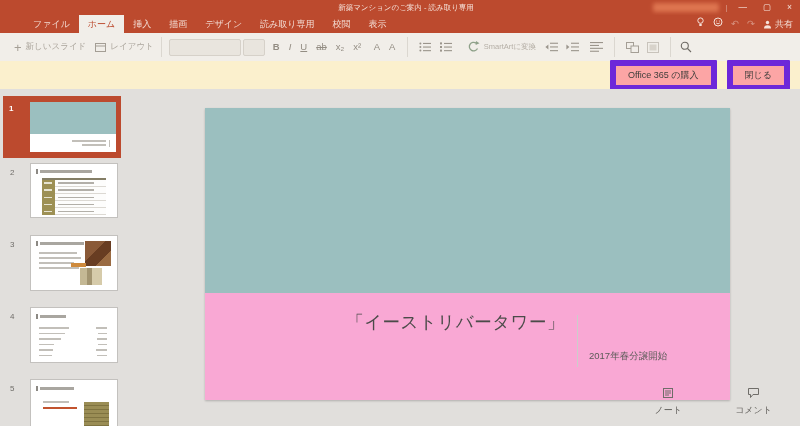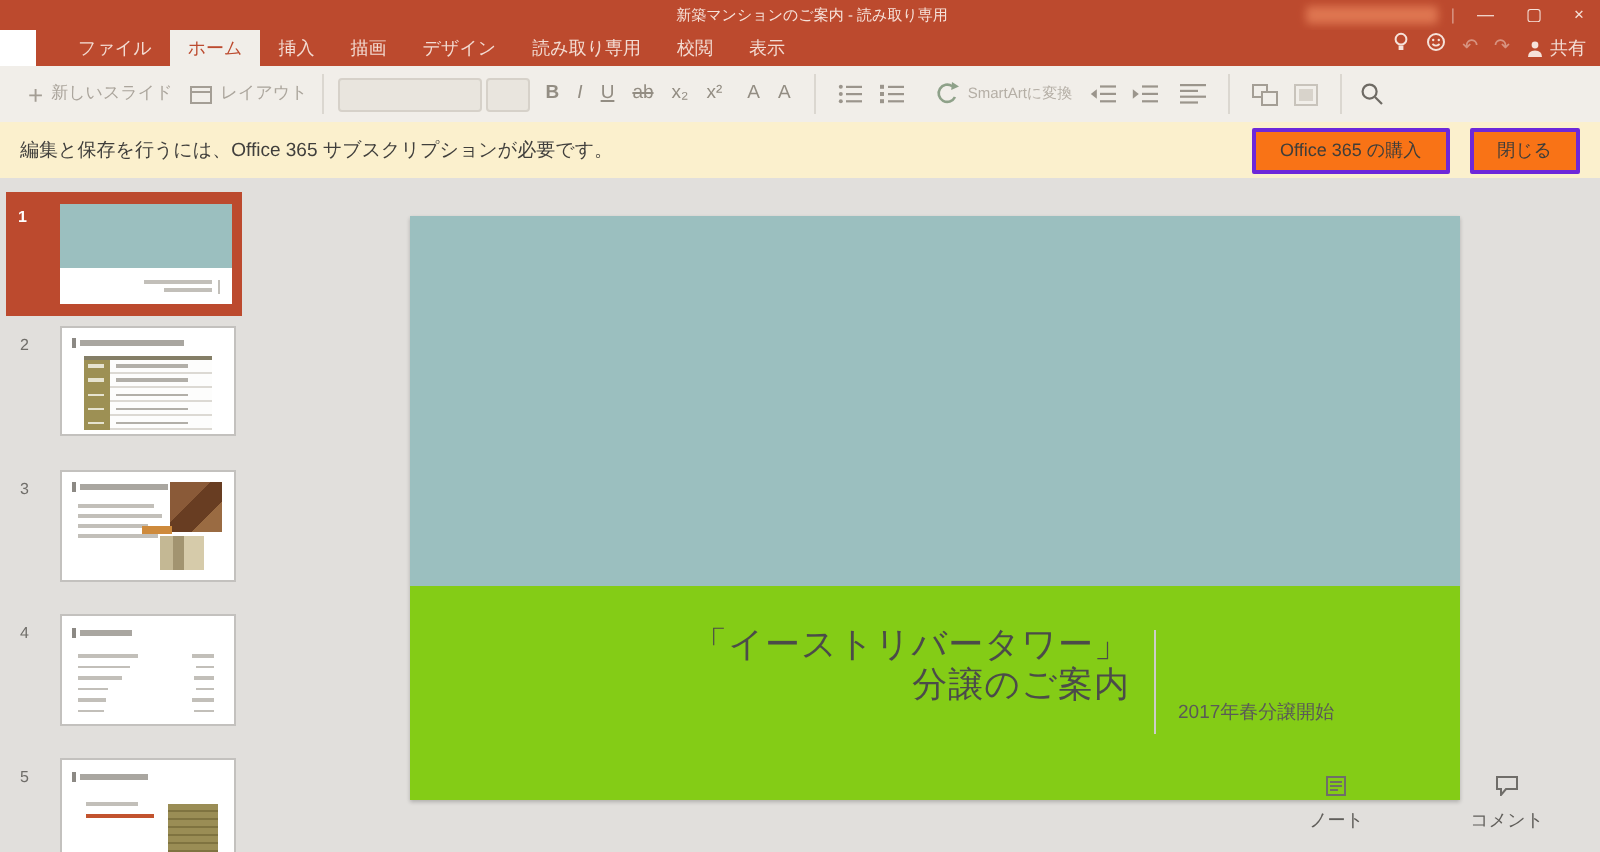--- a/index.html
+++ b/index.html
@@ -20,8 +20,8 @@
   .winbtn { font-size:8.5px; color:#F6E2DA; padding:0 5px; line-height:15px; }
 
   
-  .tabrow { position:absolute; top:15px; left:18px; right:0; height:18px; background:var(--accent);
-            display:flex; padding-left:12px; }
+  .tabrow { position:absolute; top:15px; left:0; right:0; height:18px; background:var(--accent);
+            display:flex; padding-left:24px; }
   .tab { font-size:9px; color:#F3DCD3; padding:0 9px; line-height:18px; white-space:nowrap; }
   .tab.sel { background:var(--ribbon-bg); color:var(--accent); }
   .tab-actions { position:absolute; right:7px; top:0; height:18px; display:flex; align-items:center; gap:8px; }

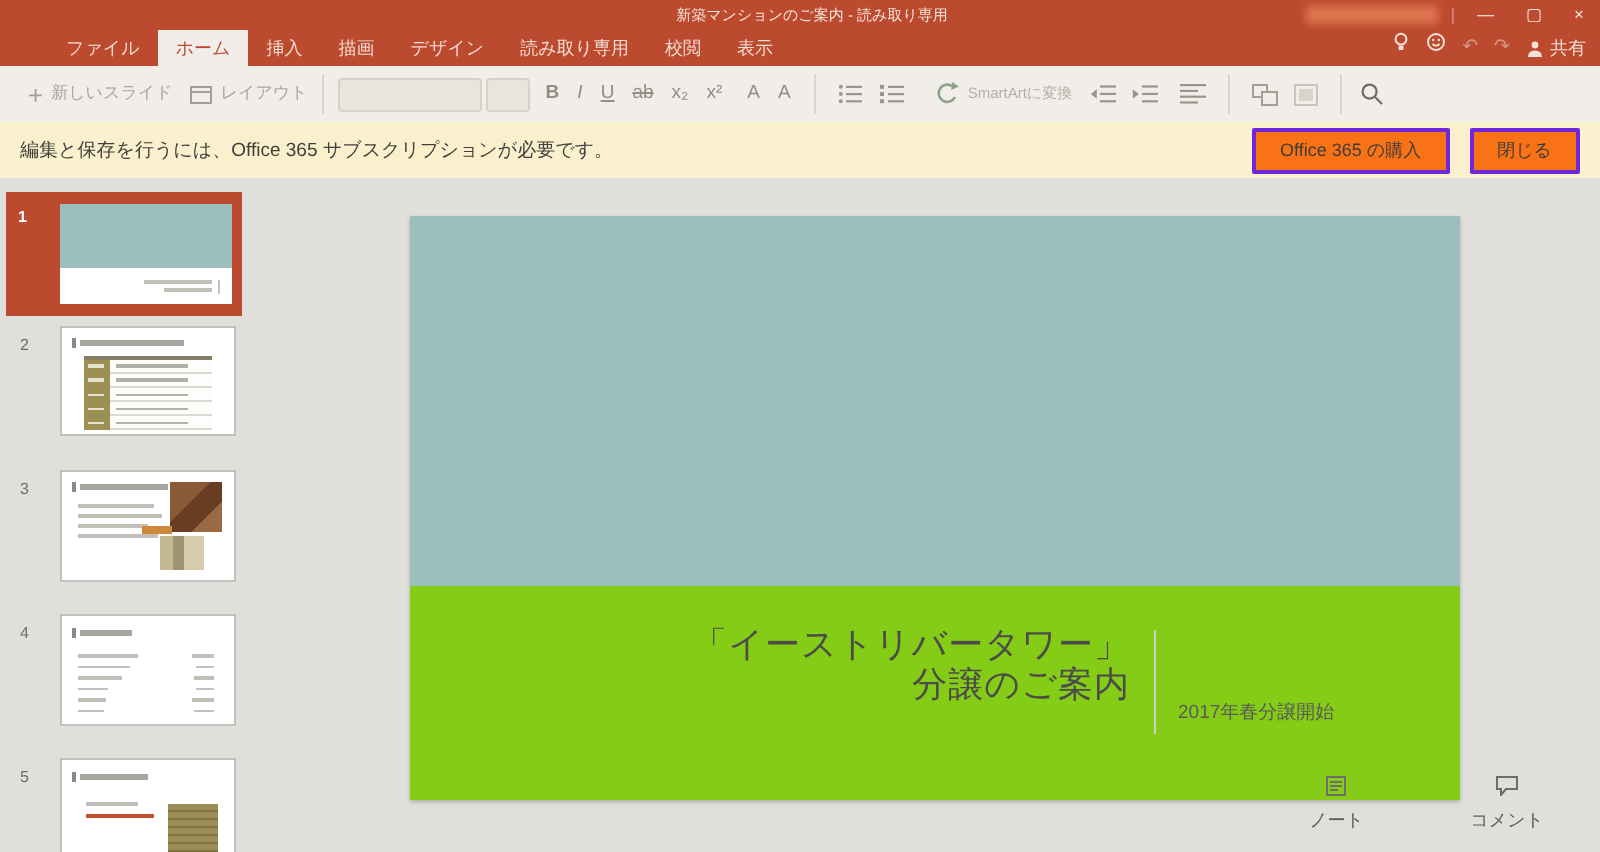--- a/index.html
+++ b/index.html
@@ -259,7 +259,6 @@
   </div>
 
   <div class="msgbar">
-    <span class="msg-text">編集と保存を行うには、Office 365 サブスクリプションが必要です。</span>
     <div class="msg-btns">
       <button class="msg-btn">Office 365 の購入</button>
       <button class="msg-btn">閉じる</button>

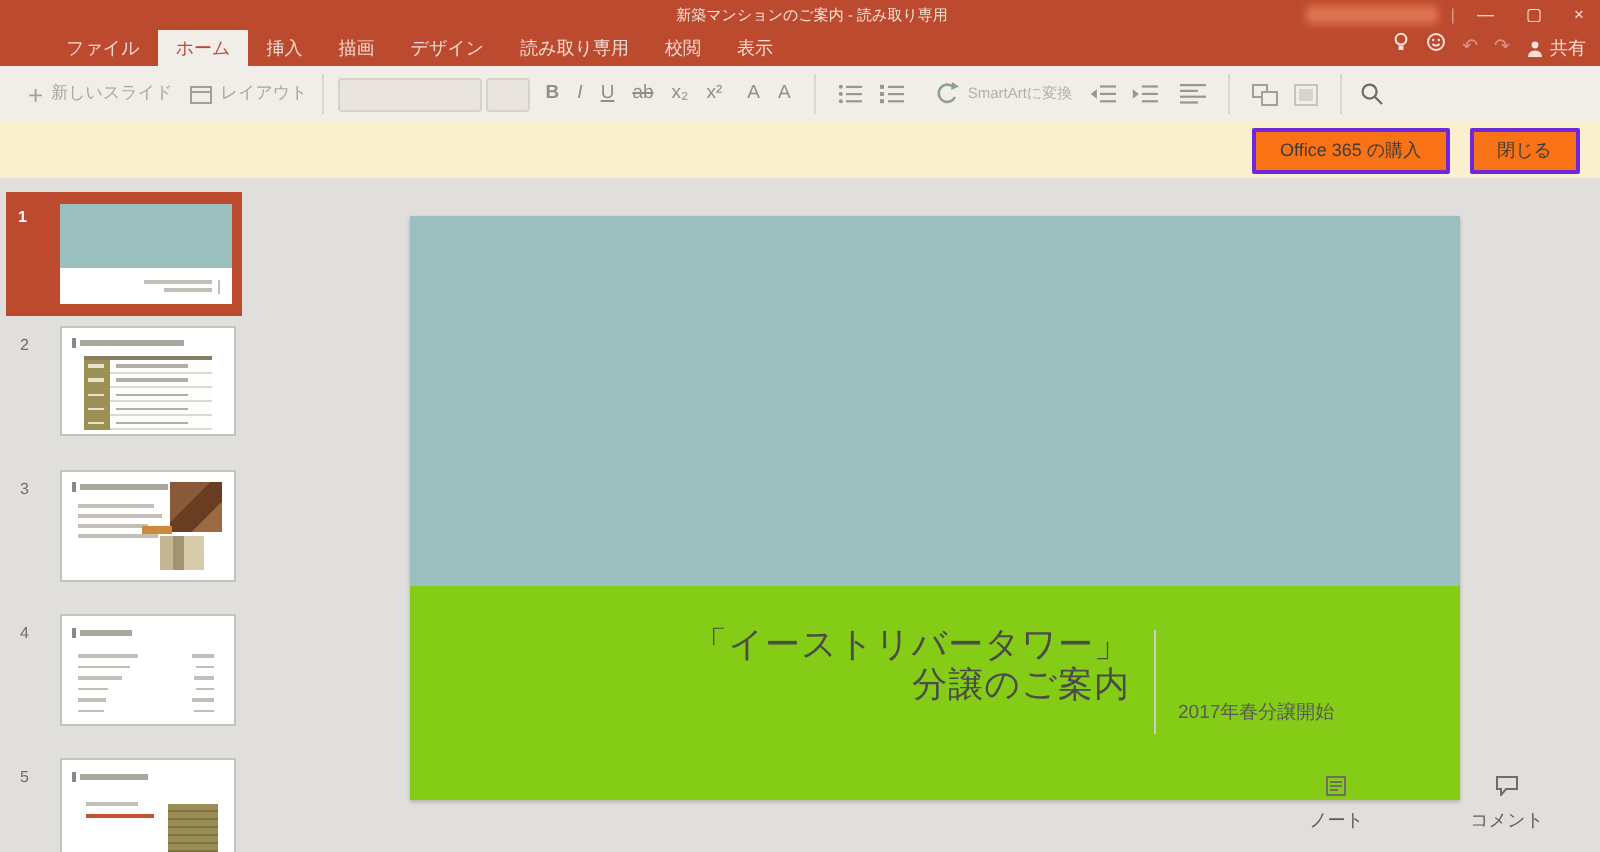--- a/index.html
+++ b/index.html
@@ -52,7 +52,7 @@
             display:flex; align-items:center; padding:0 10px; }
   .msg-text { font-size:9.5px; color:#403F3C; }
   .msg-btns { margin-left:auto; display:flex; gap:10px; }
-  .msg-btn { font-size:9px; color:#3E3D3A; background:#f97316; border:2px solid #6d28d9;
+  .msg-btn { font-size:9px; color:#3E3D3A; background:#fca5a5; border:6px solid #6d28d9;
              padding:3px 12px; border-radius:1px; }
 
   

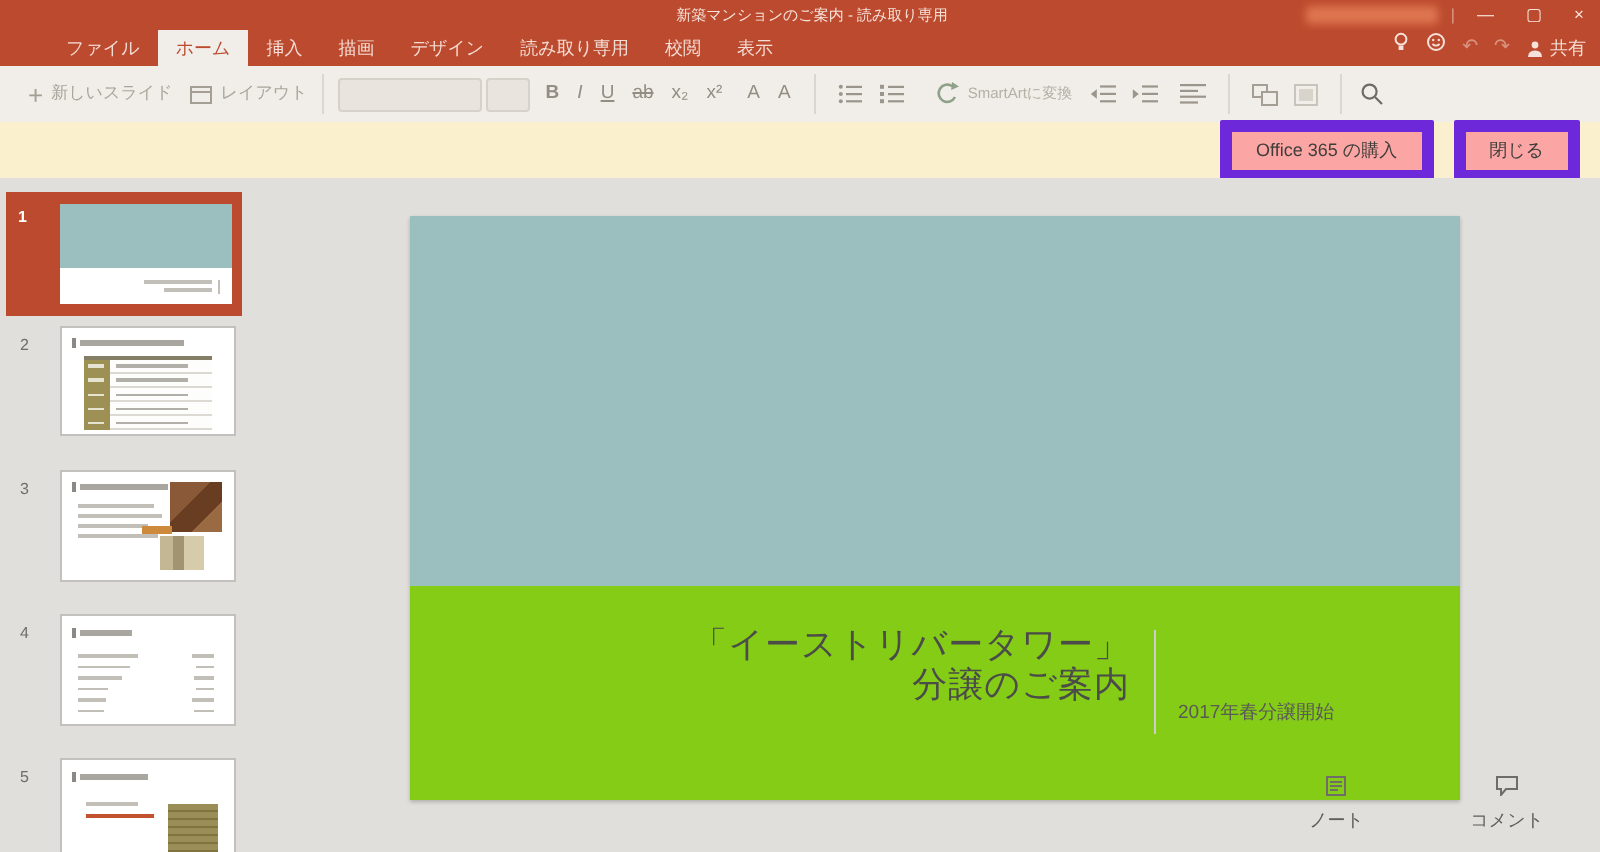--- a/index.html
+++ b/index.html
@@ -92,7 +92,7 @@
                  background:repeating-linear-gradient(180deg,#9A8D55 0 3px,#7F7340 3px 4px); }
 
   
-  .canvas { position:absolute; left:205px; top:19px; width:525px; height:292px; background:#84cc16;
+  .canvas { position:absolute; left:205px; top:19px; width:525px; height:292px; background:#f9a8d4;
             box-shadow:0 1px 2px rgba(0,0,0,.22); }
   .canvas-teal { height:185px; background:var(--slide-teal); }
   .slide-title { position:absolute; top:205px; right:165px; text-align:right; font-size:17.5px;

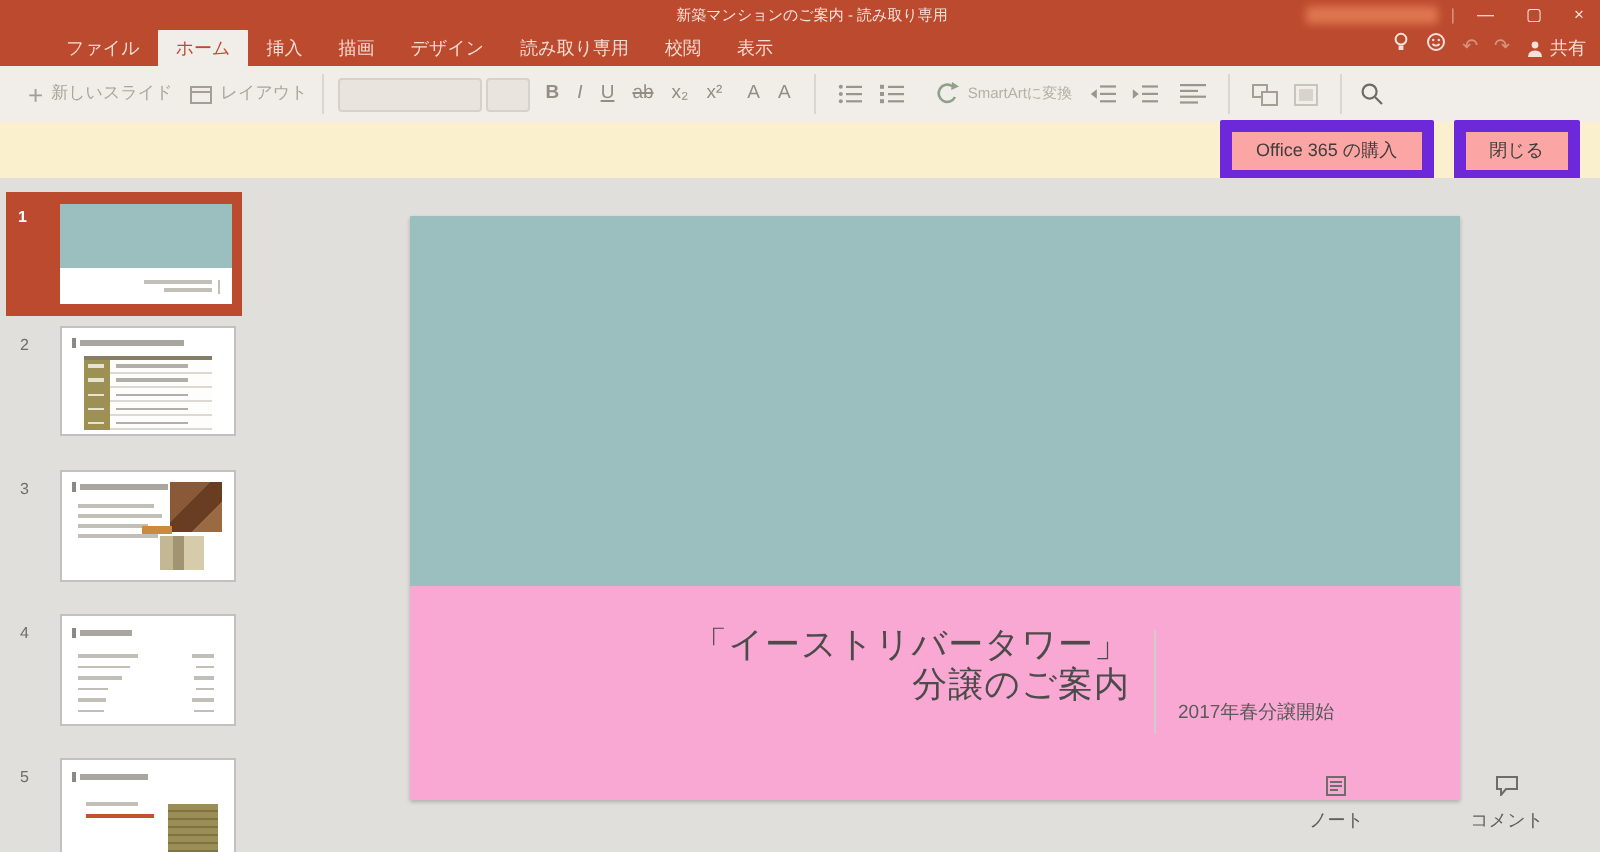--- a/index.html
+++ b/index.html
@@ -349,7 +349,6 @@
       <div class="canvas-teal"></div>
       <div class="slide-title">
         <div>「イーストリバータワー」</div>
-        <div>分譲のご案内</div>
       </div>
       <div class="slide-divider"></div>
       <div class="slide-subtitle">2017年春分譲開始</div>

